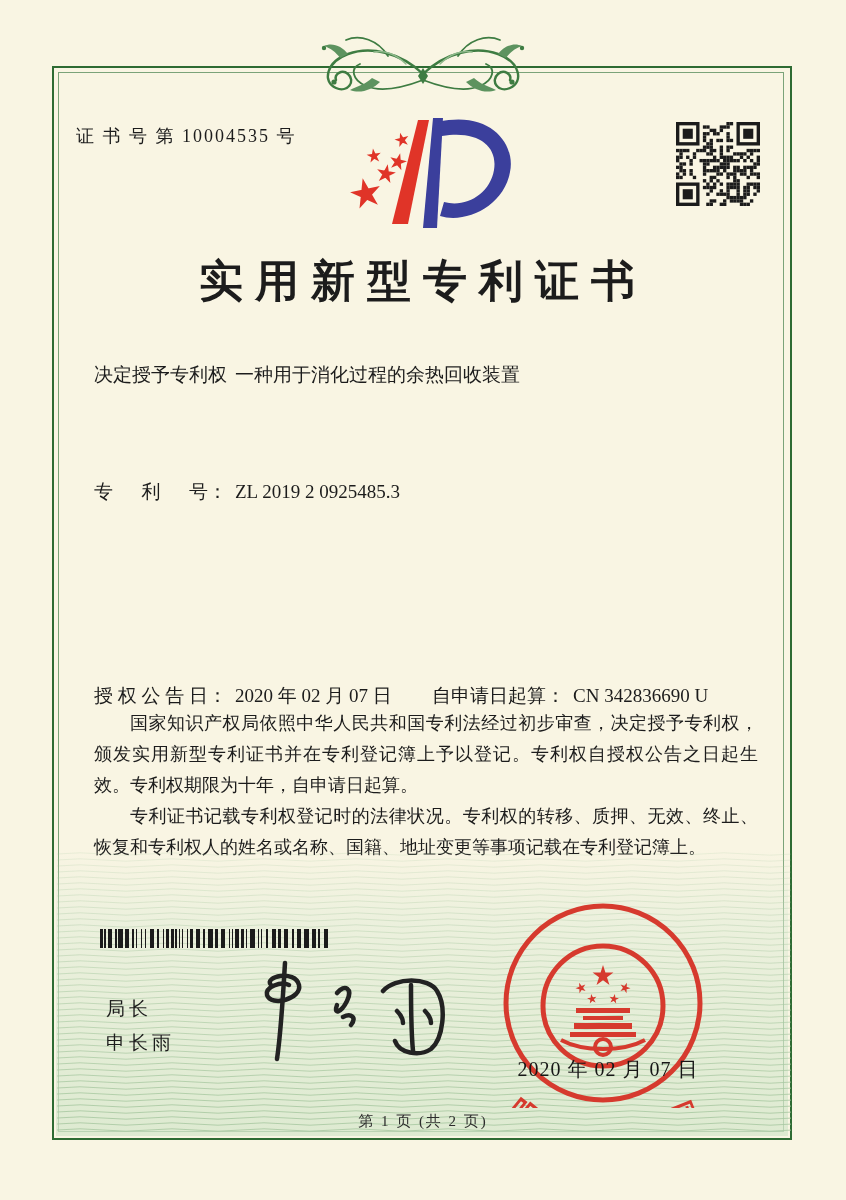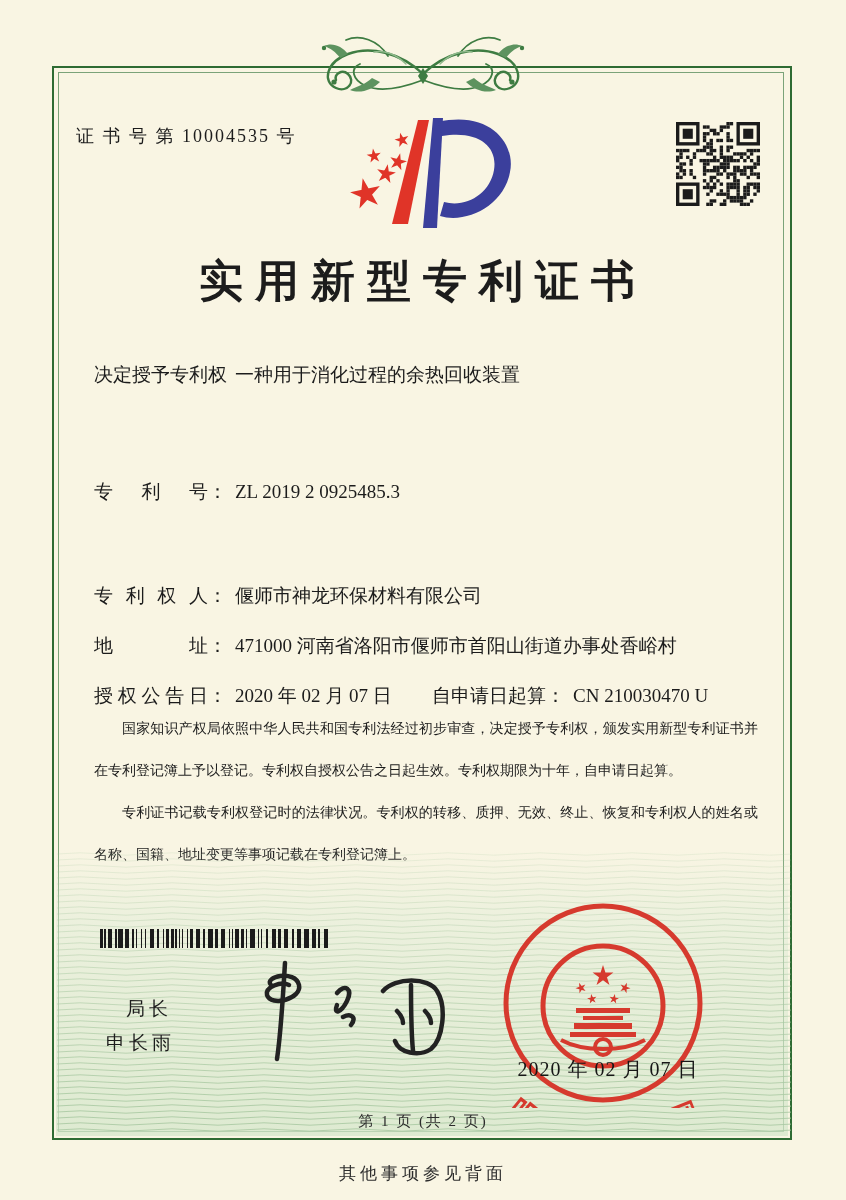--- a/index.html
+++ b/index.html
@@ -306,9 +306,6 @@
   <div class="row" style="top:479px">
     <span class="lbl">专利号</span><span>：</span><span class="val">ZL 2019 2 0925485.3</span>
   </div>
-  <div class="row" style="top:583px">
-    <span class="lbl">专利权人</span><span>：</span><span class="val">偃师市神龙环保材料有限公司</span>
-  </div>
   <div class="row" style="top:633px">
     <span class="lbl">地址</span><span>：</span><span class="val">471000 河南省洛阳市偃师市首阳山街道办事处香峪村</span>
   </div>

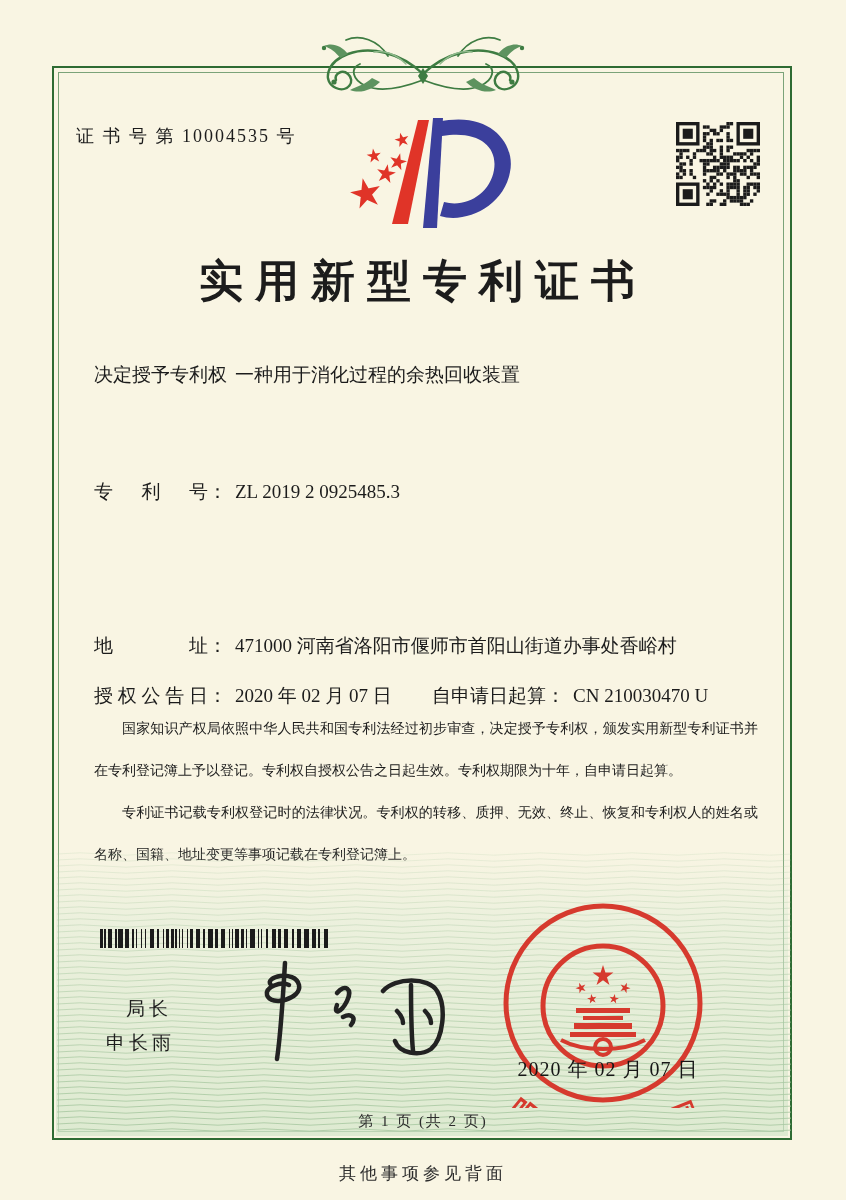--- a/index.html
+++ b/index.html
@@ -306,9 +306,6 @@
   <div class="row" style="top:479px">
     <span class="lbl">专利号</span><span>：</span><span class="val">ZL 2019 2 0925485.3</span>
   </div>
-  <div class="row" style="top:633px">
-    <span class="lbl">地址</span><span>：</span><span class="val">471000 河南省洛阳市偃师市首阳山街道办事处香峪村</span>
-  </div>
   <div class="row" style="top:683px">
     <span class="lbl">授权公告日</span><span>：</span><span class="val">2020 年 02 月 07 日</span>
   </div>

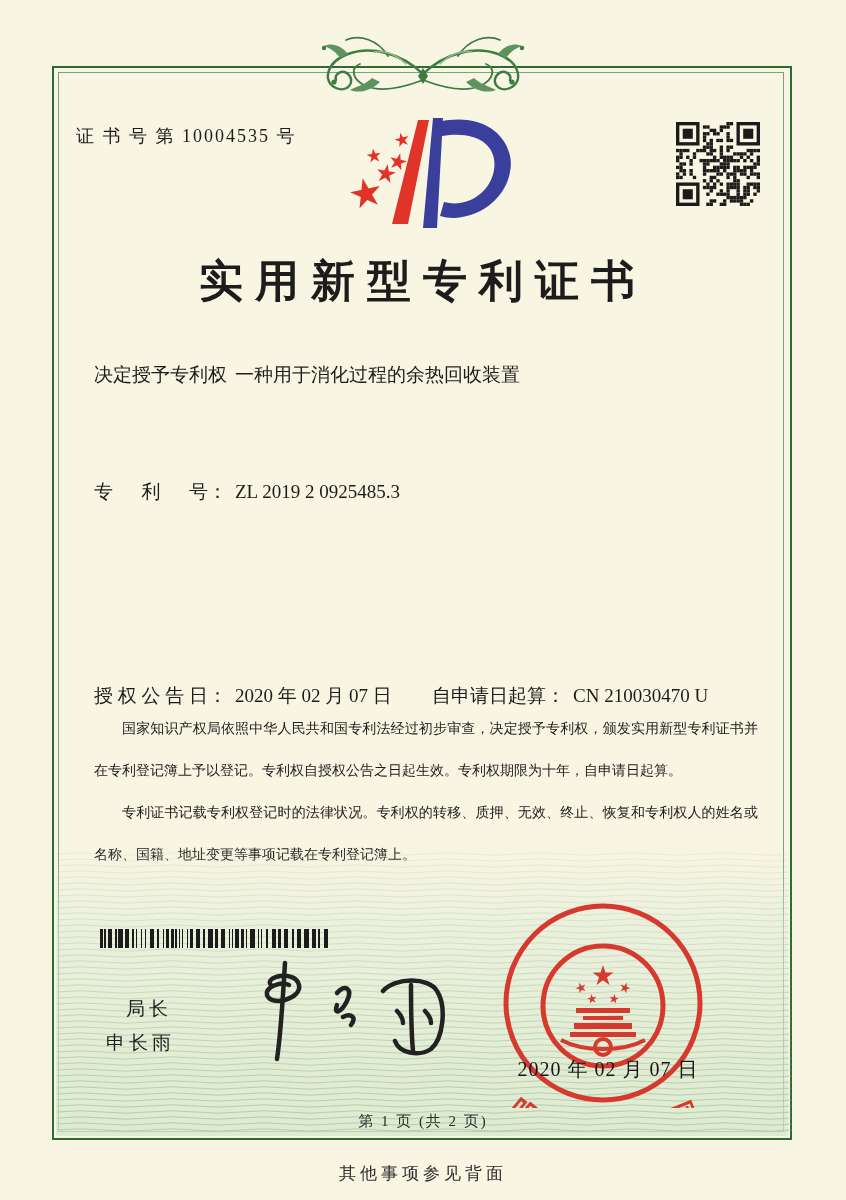--- a/index.html
+++ b/index.html
@@ -310,7 +310,7 @@
     <span class="lbl">授权公告日</span><span>：</span><span class="val">2020 年 02 月 07 日</span>
   </div>
   <div class="row" style="top:683px;left:432px">
-    <span class="lbl auto">自申请日起算</span><span>：</span><span class="val">CN 210030470 U</span>
+    <span class="lbl auto">自申请日起算</span><span>：</span><span class="val">CN 342836690 U</span>
   </div>
 
   <div class="paras">

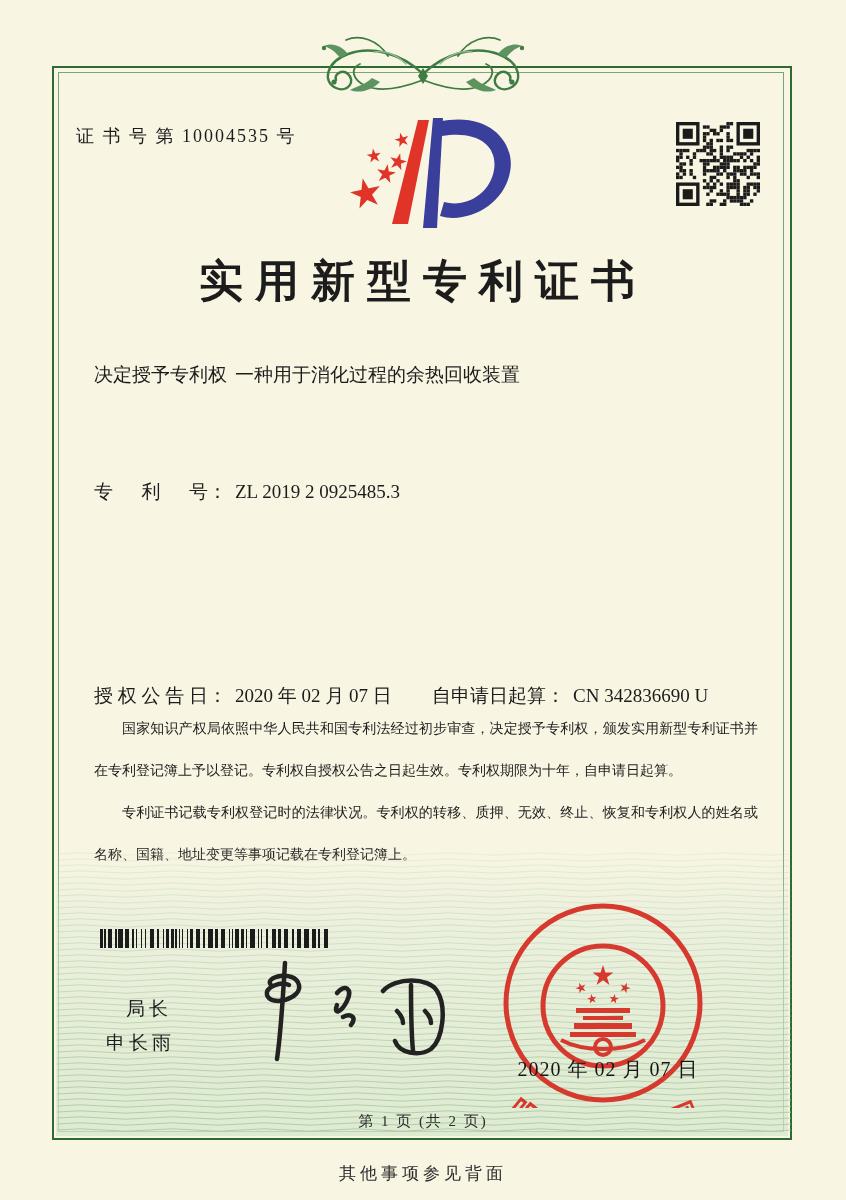--- a/index.html
+++ b/index.html
@@ -13,7 +13,7 @@
   .lbl{display:inline-block;width:114px;text-align:justify;text-align-last:justify;}
   .lbl.auto{width:auto;text-align-last:auto;}
   .val{margin-left:8px;}
-  .paras{position:absolute;left:94px;top:708px;width:664px;font-size:14px;line-height:42px;text-align:justify;}
+  .paras{position:absolute;left:94px;top:708px;width:664px;font-size:18px;line-height:31px;text-align:justify;}
   .paras p{margin:0;text-indent:2em;}
   .bottomtint{position:absolute;left:56px;top:850px;width:732px;height:286px;
       background:linear-gradient(180deg,rgba(223,236,215,0) 0,rgba(223,236,215,.5) 25%,rgba(211,230,202,.72) 100%);}

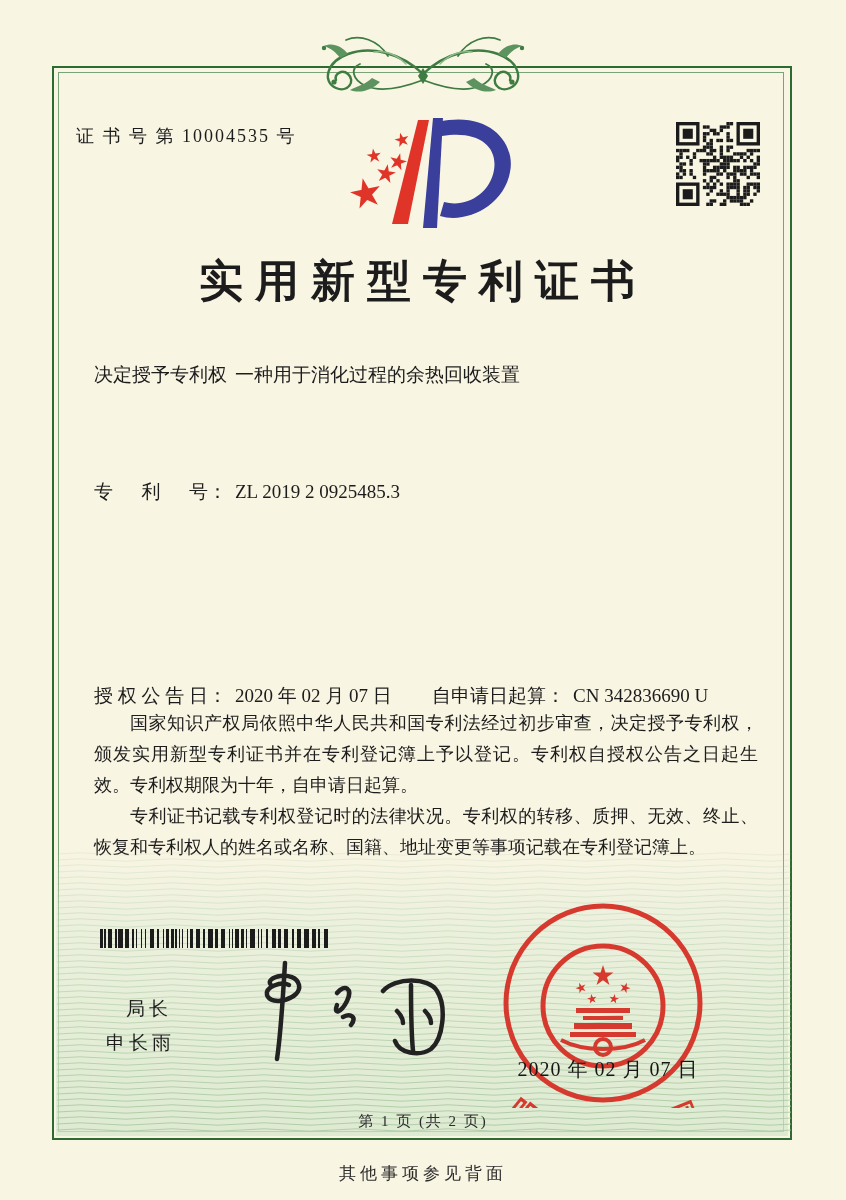--- a/index.html
+++ b/index.html
@@ -20,7 +20,7 @@
   .waves{position:absolute;left:57px;top:850px;}
   .barcode{position:absolute;left:100px;top:929px;width:228px;height:19px;}
   .barcode i{position:absolute;top:0;height:19px;background:#1b1b1b;display:block;}
-  .director-title{position:absolute;left:106px;top:996px;font-size:19px;letter-spacing:4px;margin-left:20px;}
+  .director-title{position:absolute;left:106px;top:996px;font-size:19px;letter-spacing:4px;}
   .director-name{position:absolute;left:106px;top:1030px;font-size:19px;letter-spacing:4px;}
   .signature{position:absolute;left:233px;top:955px;}
   .seal{position:absolute;left:498px;top:898px;}

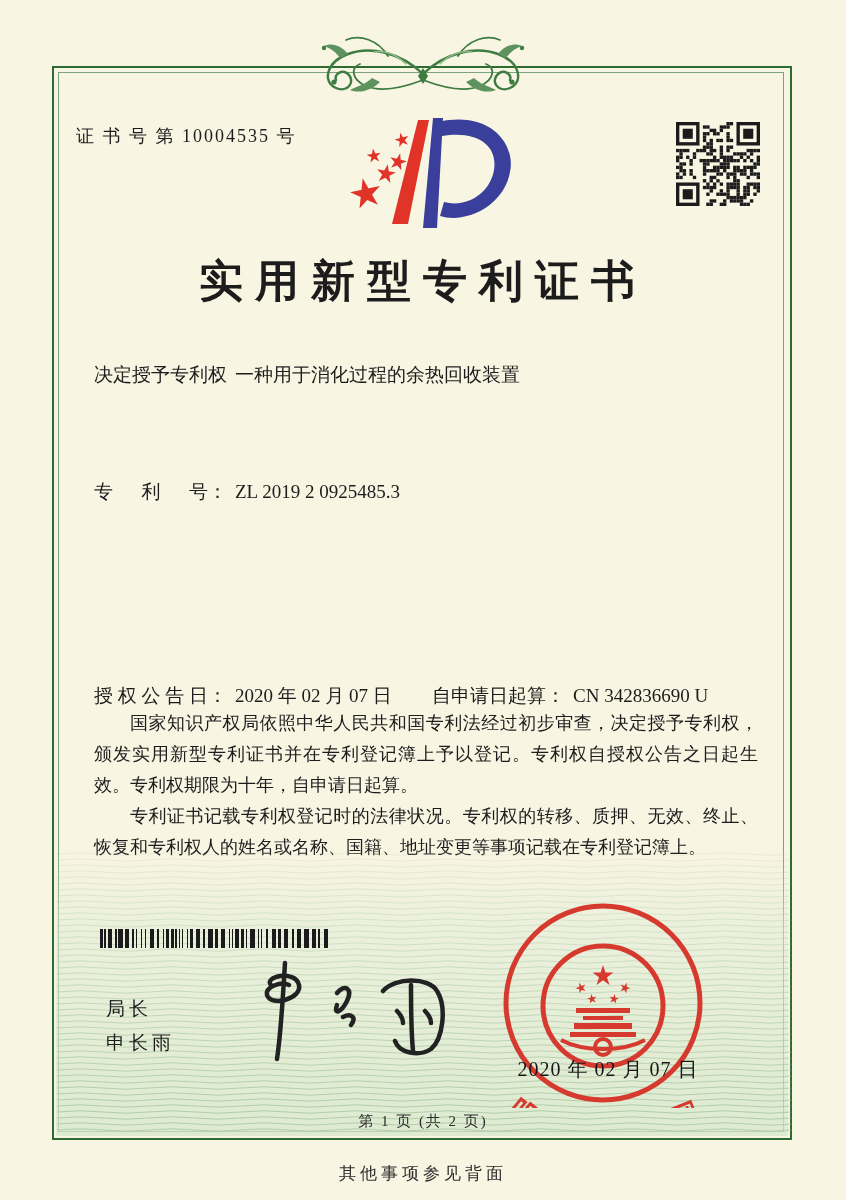--- a/index.html
+++ b/index.html
@@ -457,7 +457,6 @@
   <div class="sealdate">2020 年 02 月 07 日</div>
 
   <div class="pagefoot">第 1 页 (共 2 页)</div>
-  <div class="bottomnote">其他事项参见背面</div>
 
 </div>
 

